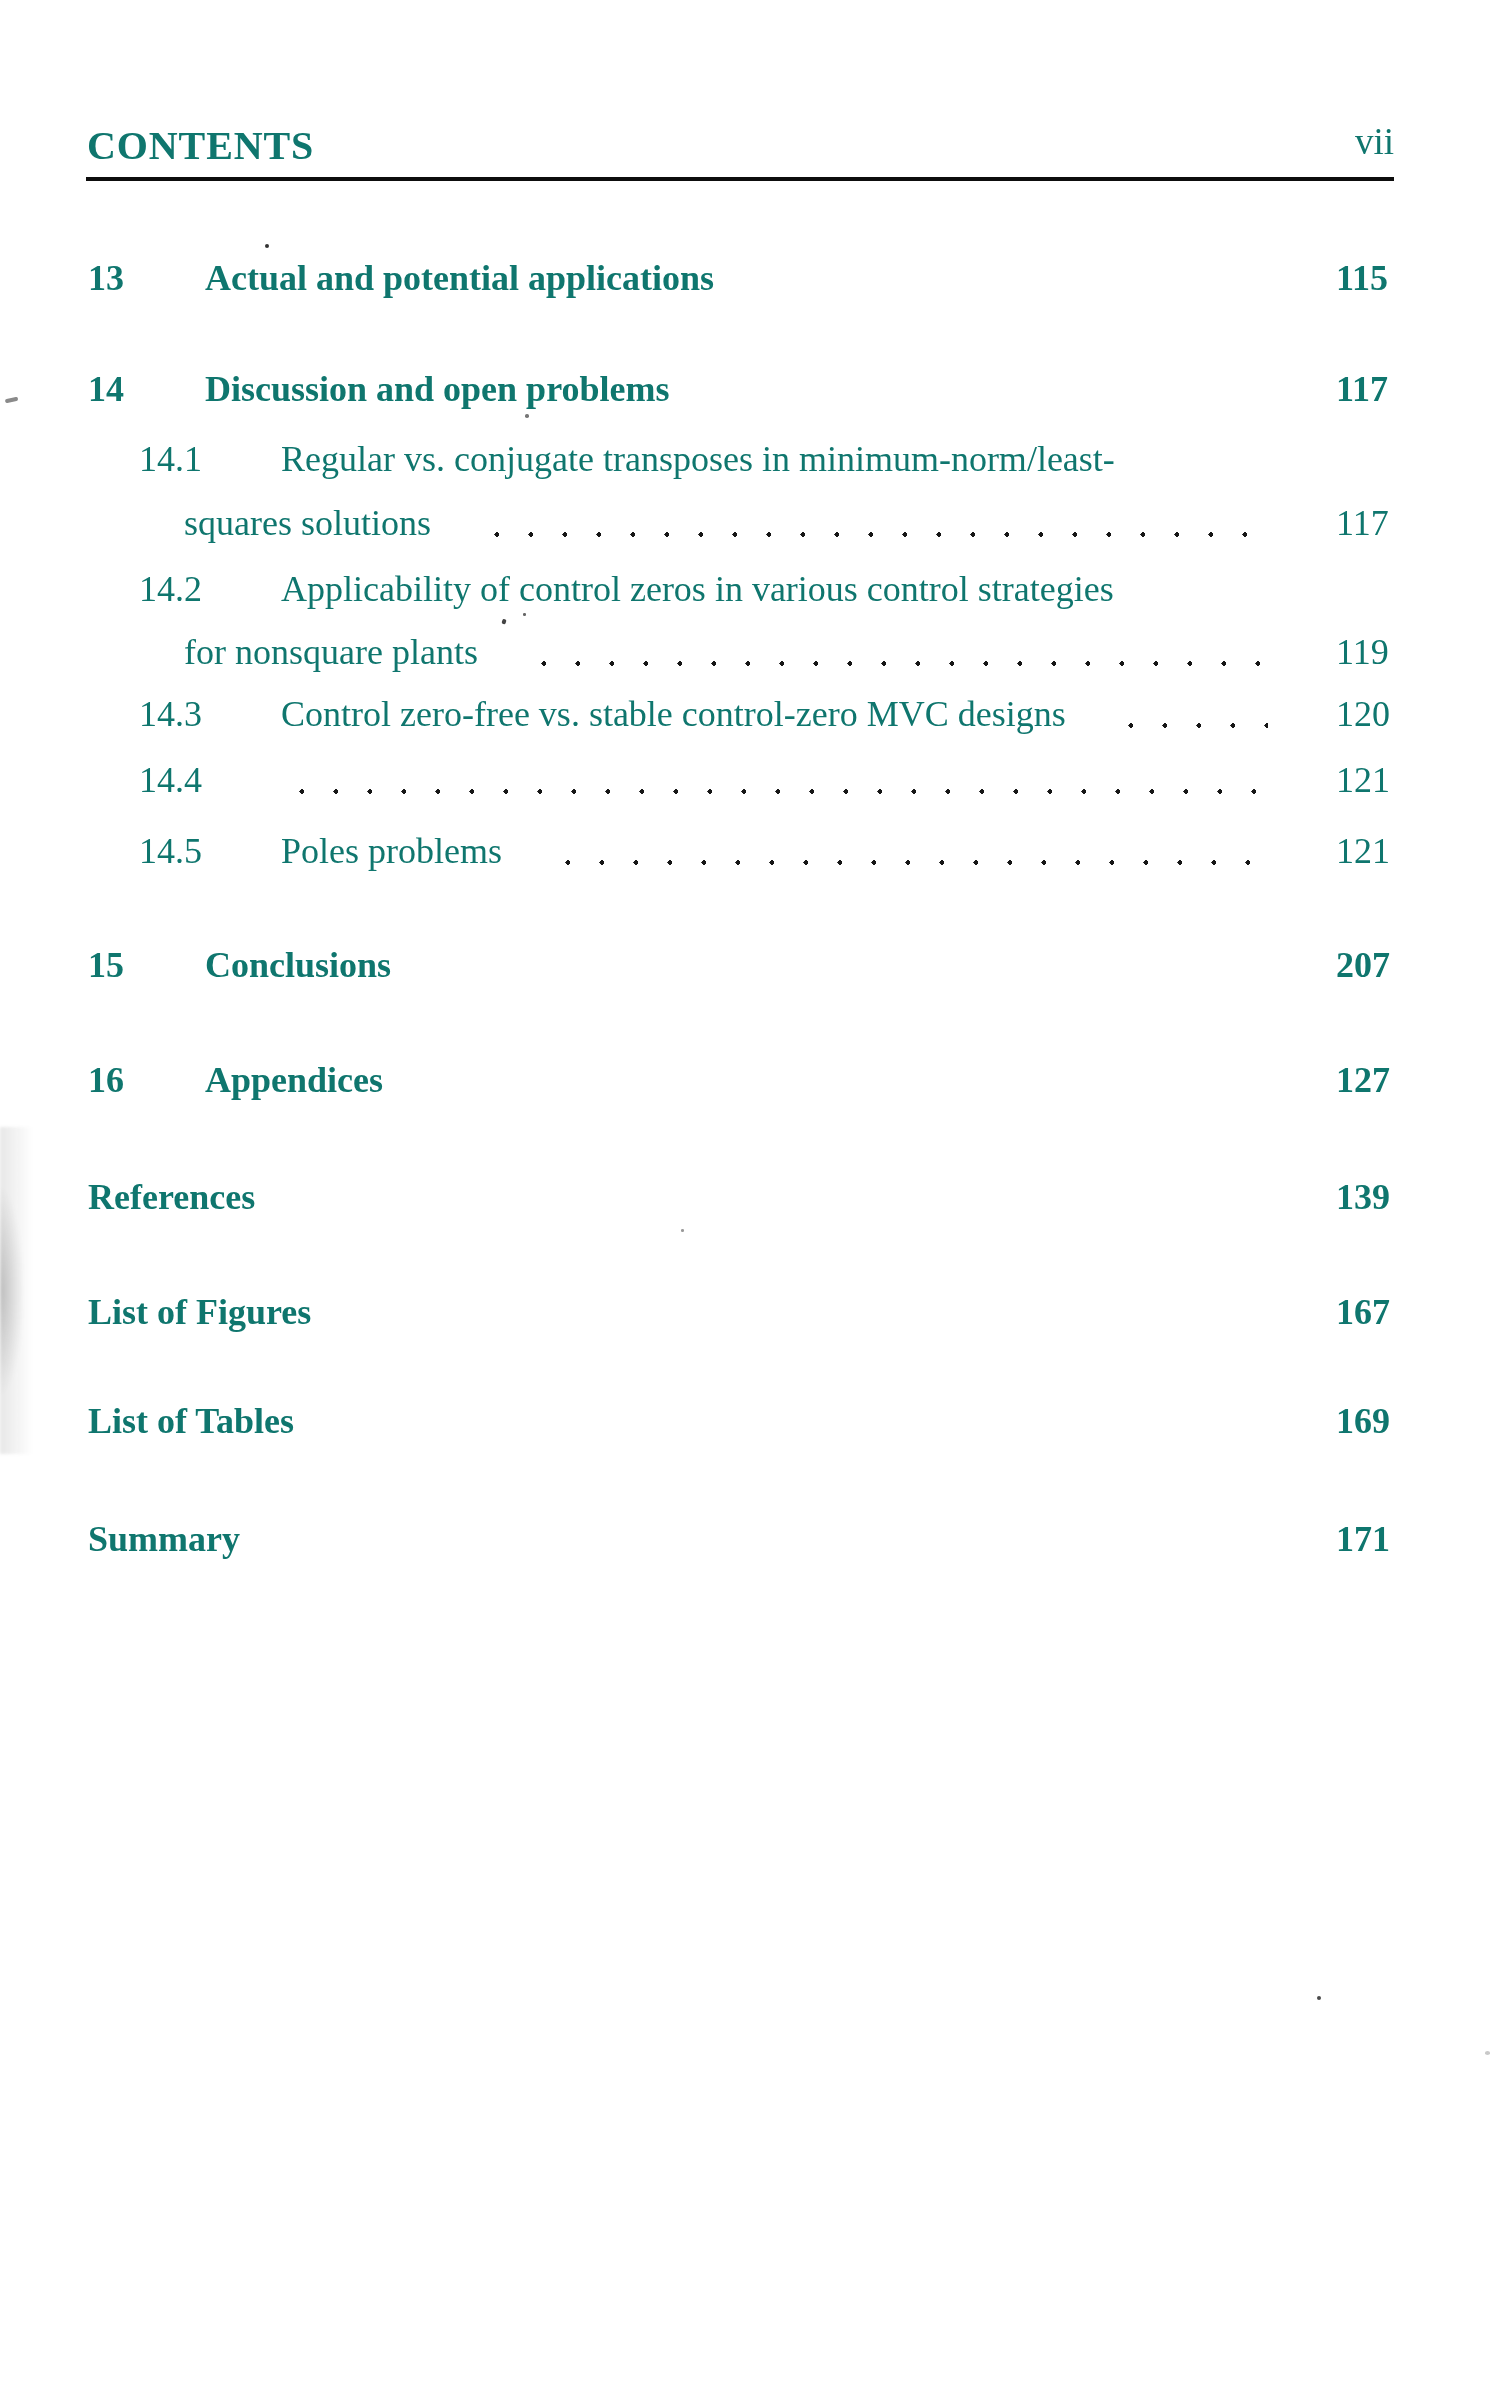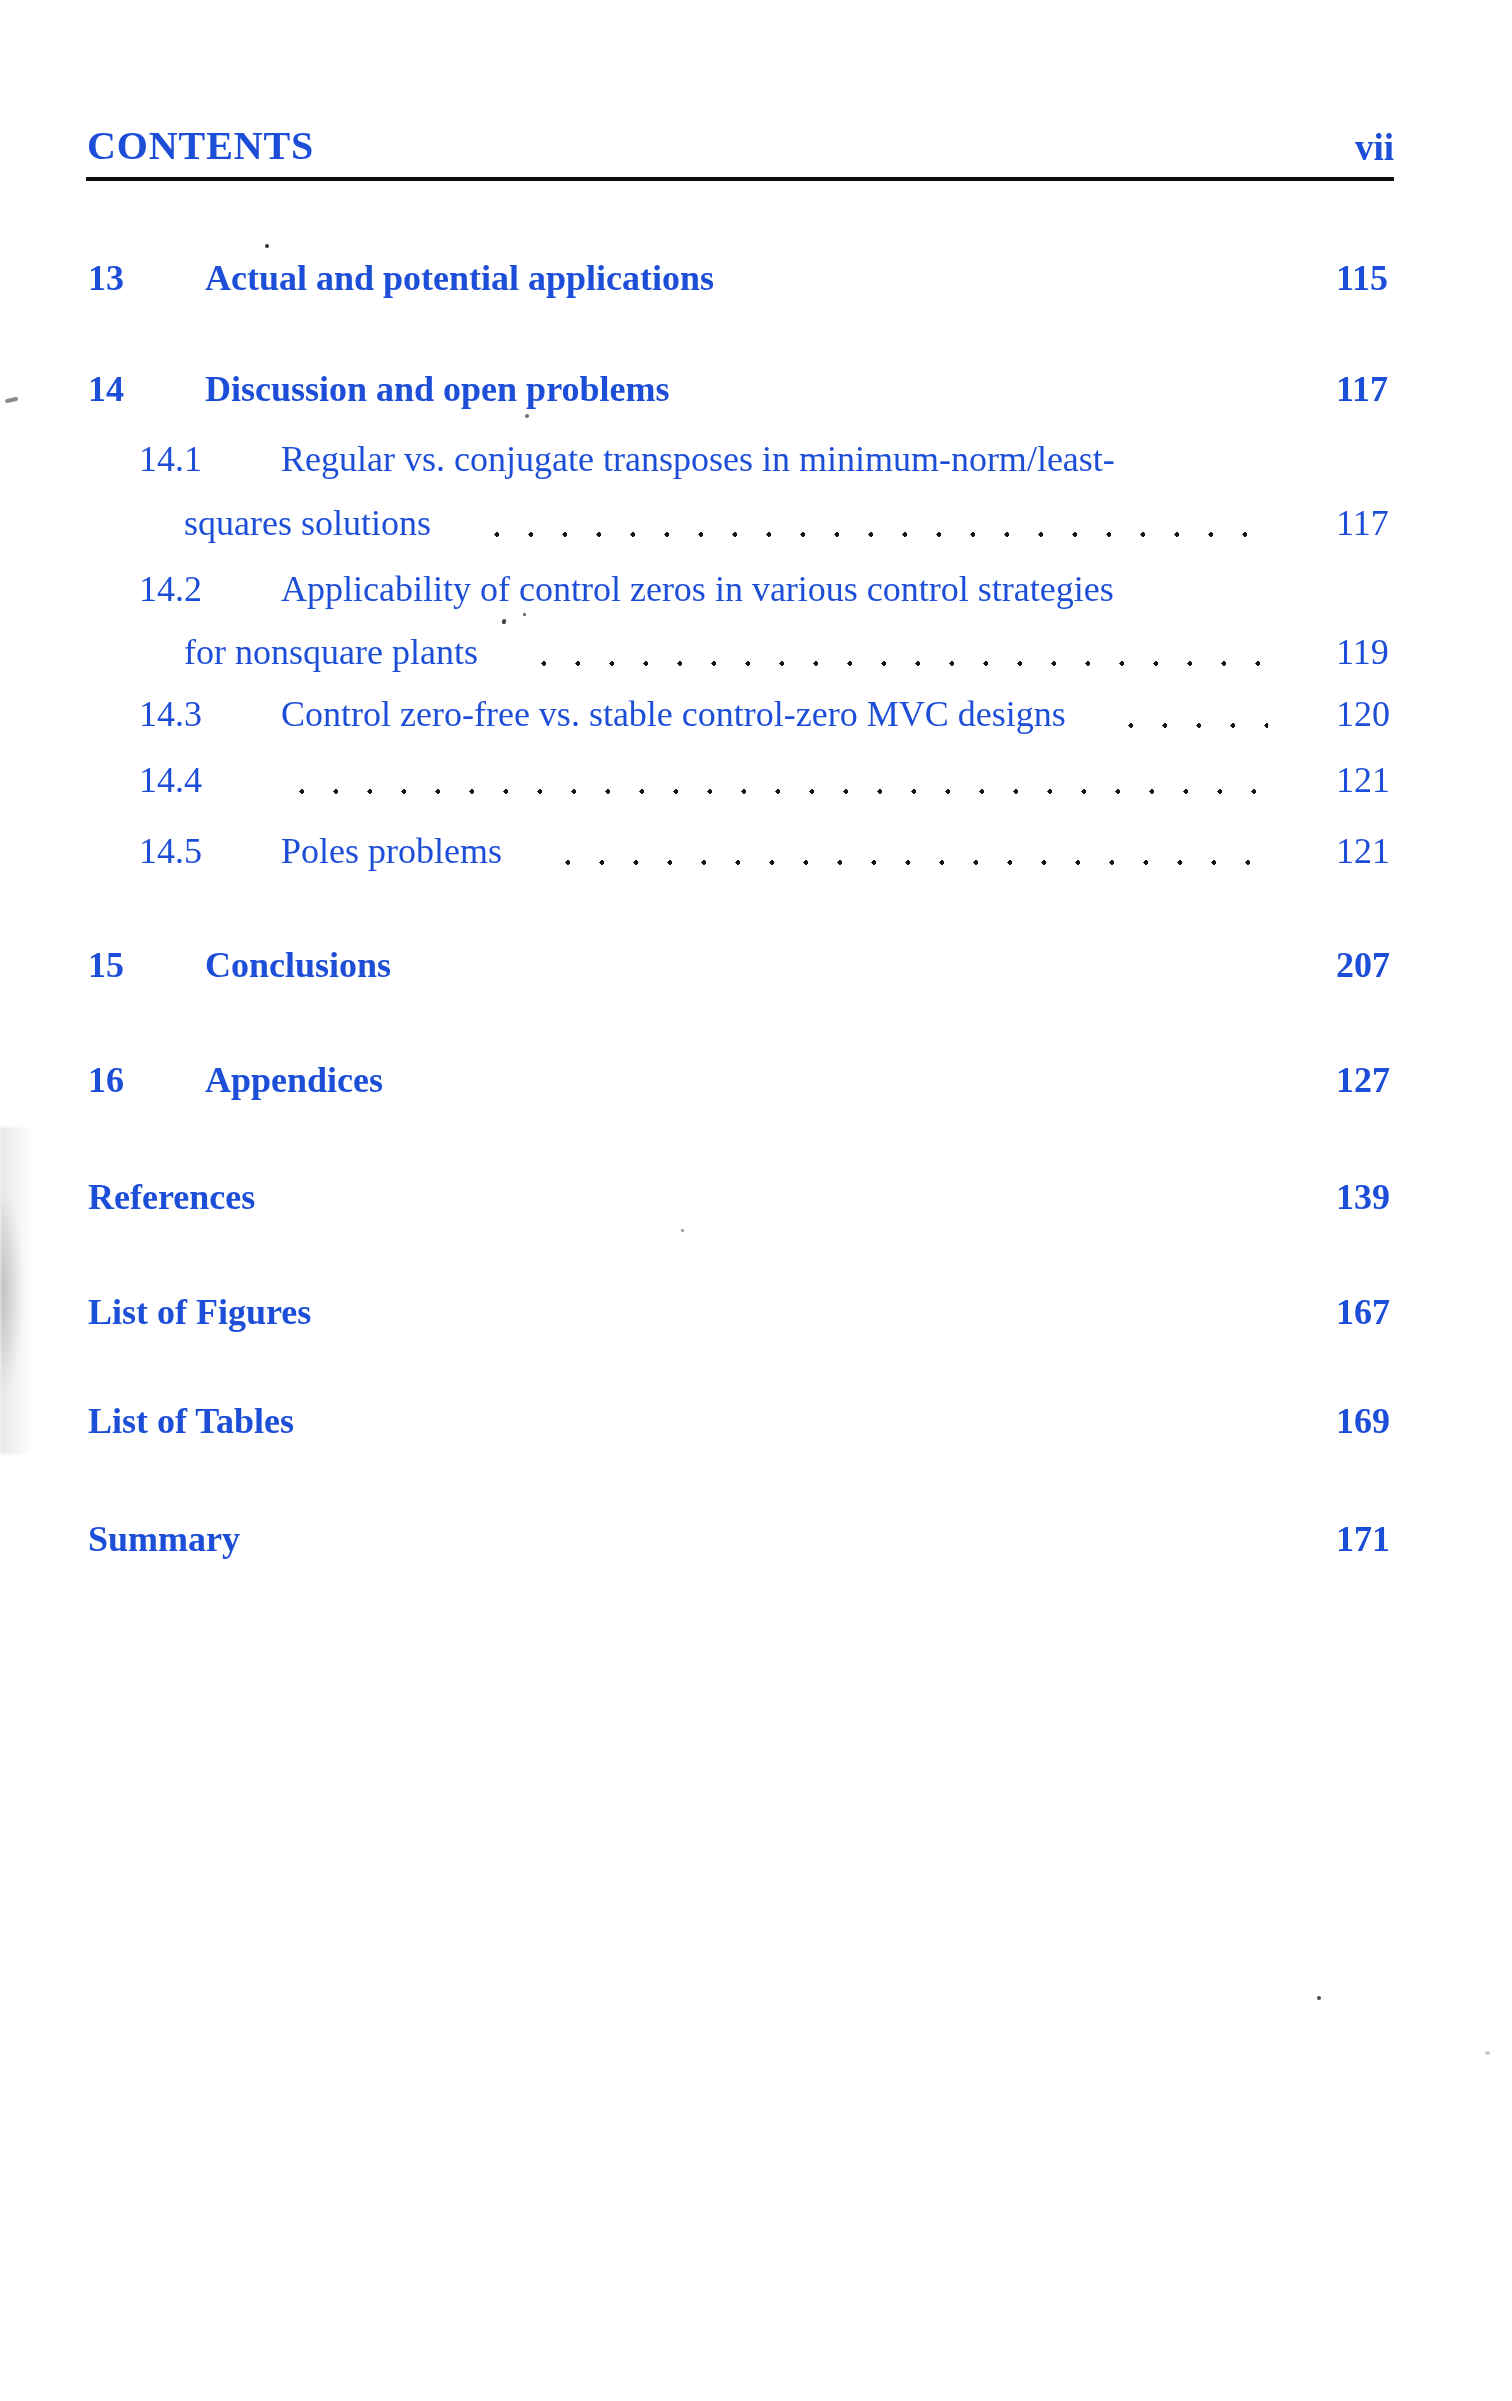--- a/index.html
+++ b/index.html
@@ -9,7 +9,7 @@
     height: 2401px;
     background: #ffffff;
     font-family: "Liberation Serif", "DejaVu Serif", serif;
-    color: #1d4ed8;
+    color: #0f766e;
     overflow: hidden;
   }
   .line {

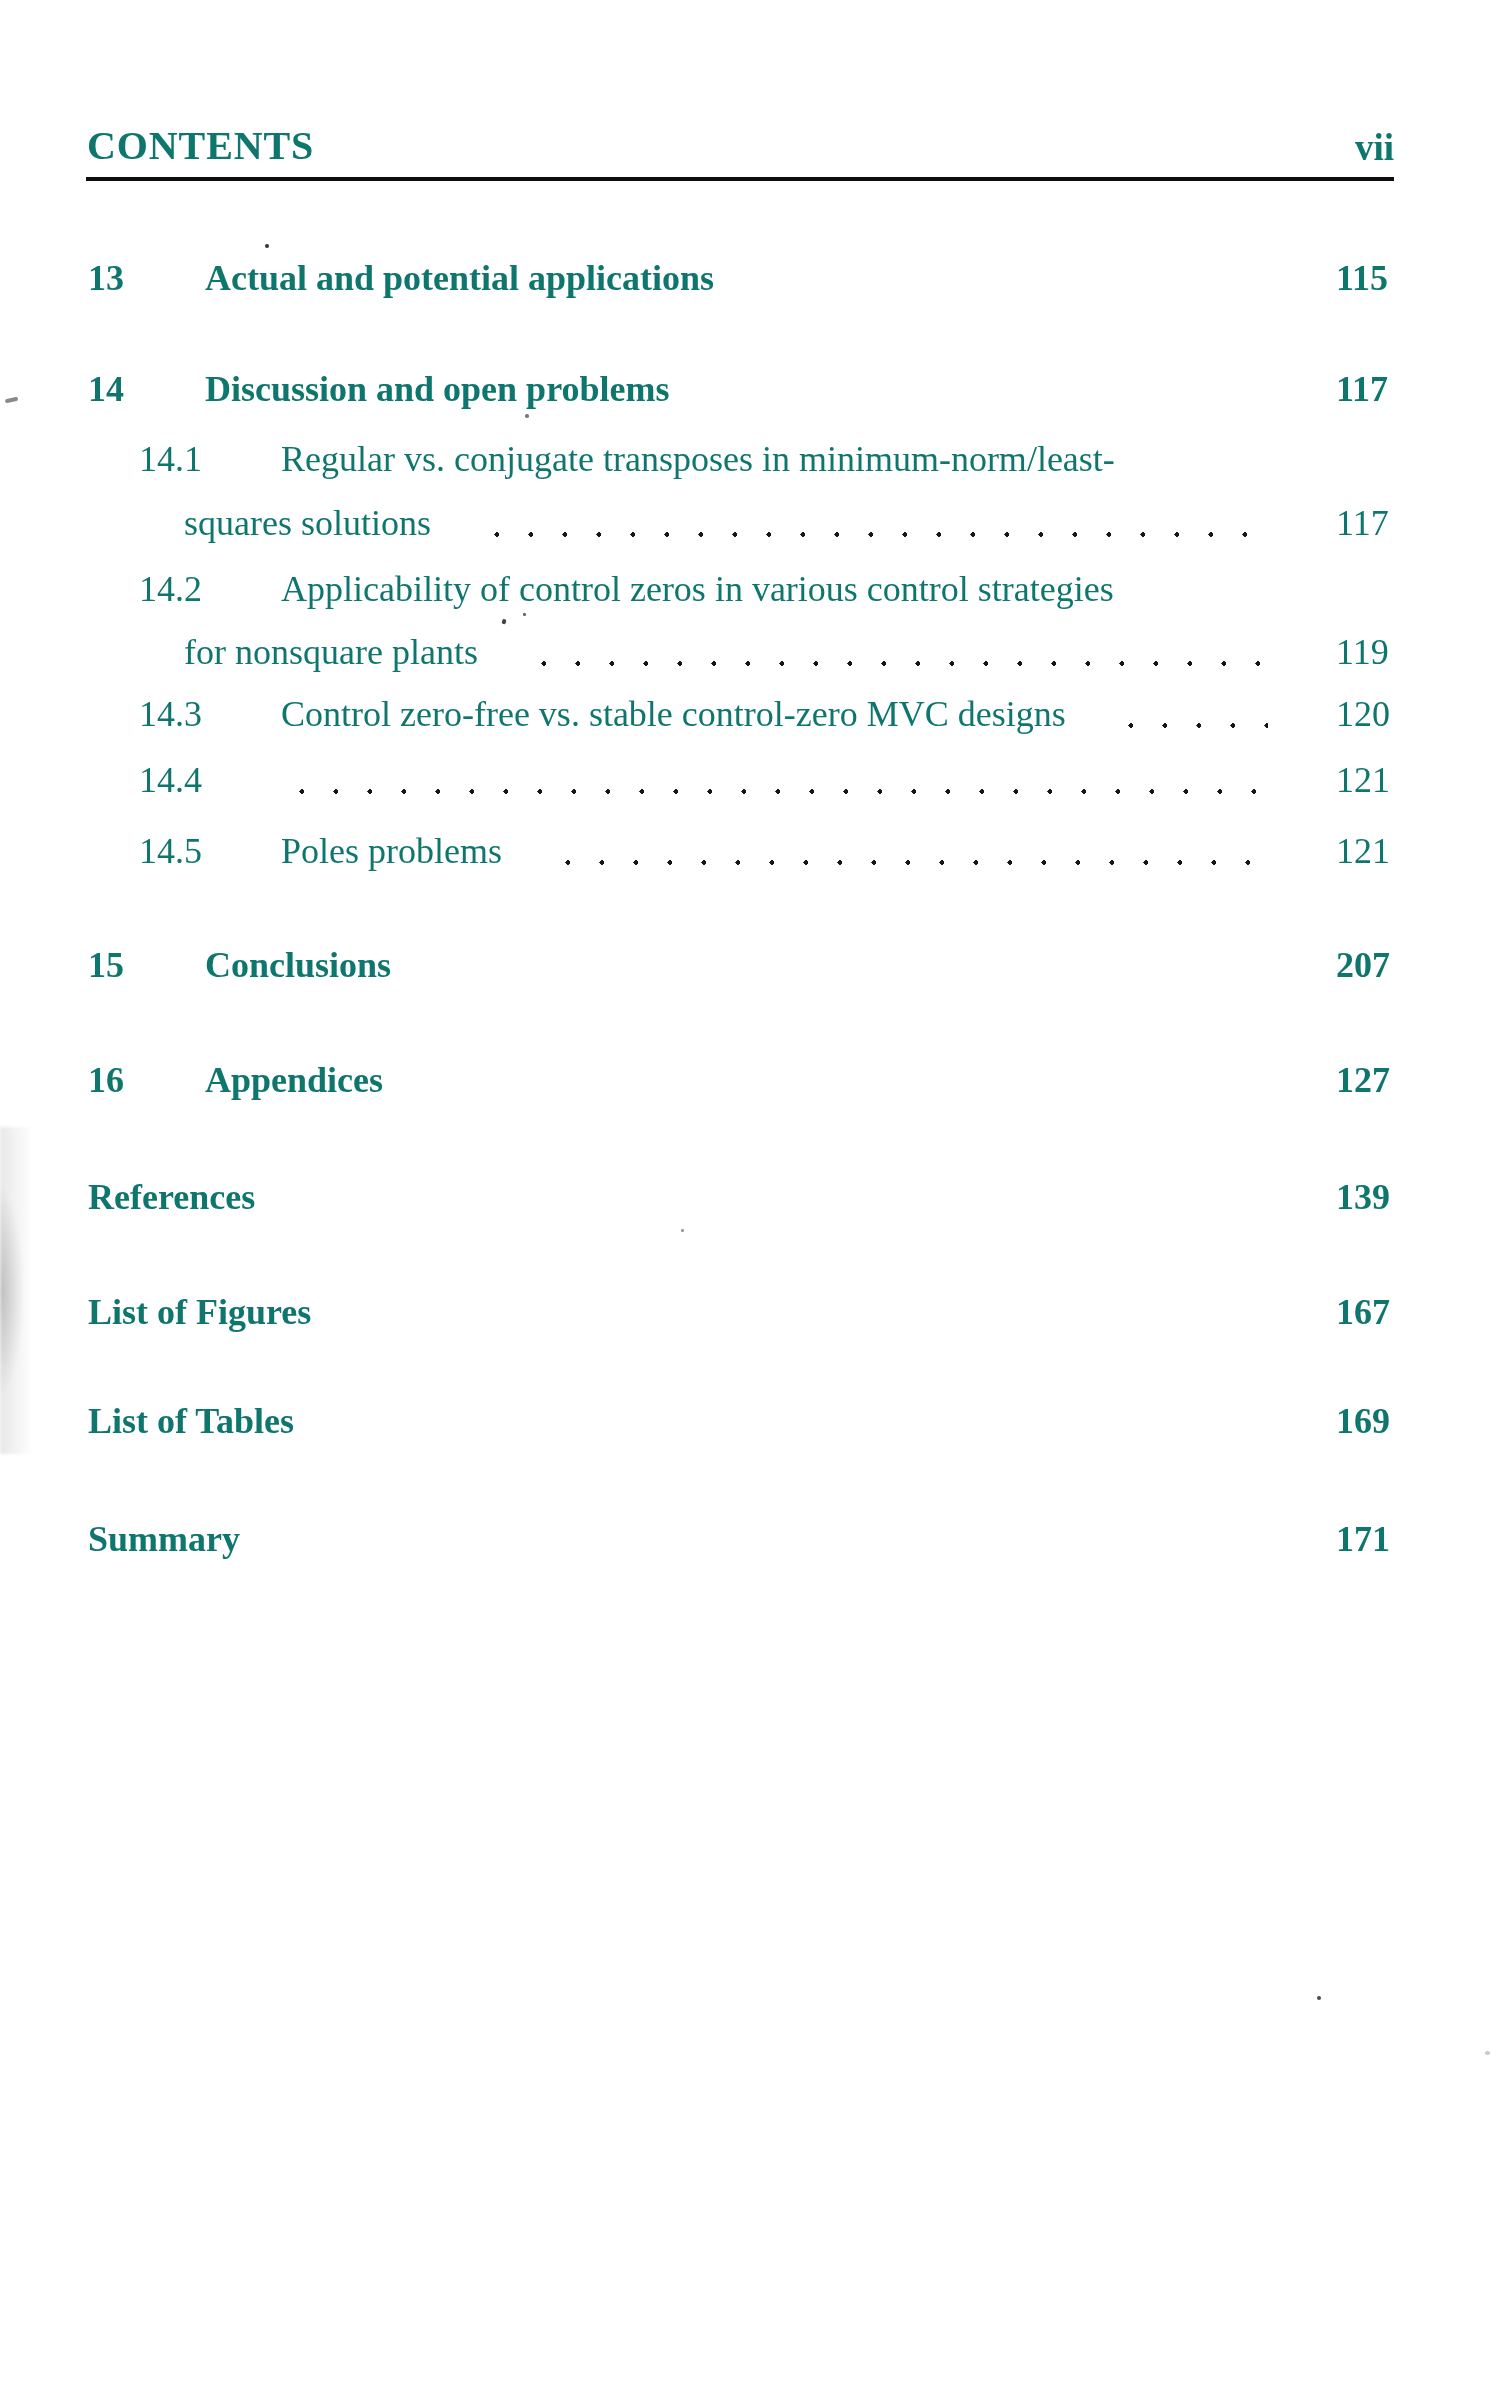--- a/index.html
+++ b/index.html
@@ -37,9 +37,9 @@
   .header-page {
     position: absolute;
     right: 118px;
-    top: 126px;
+    top: 120px;
     font-size: 37px;
-    font-weight: 700;
+    font-weight: 400;
     line-height: 44px;
   }
   .header-rule {

